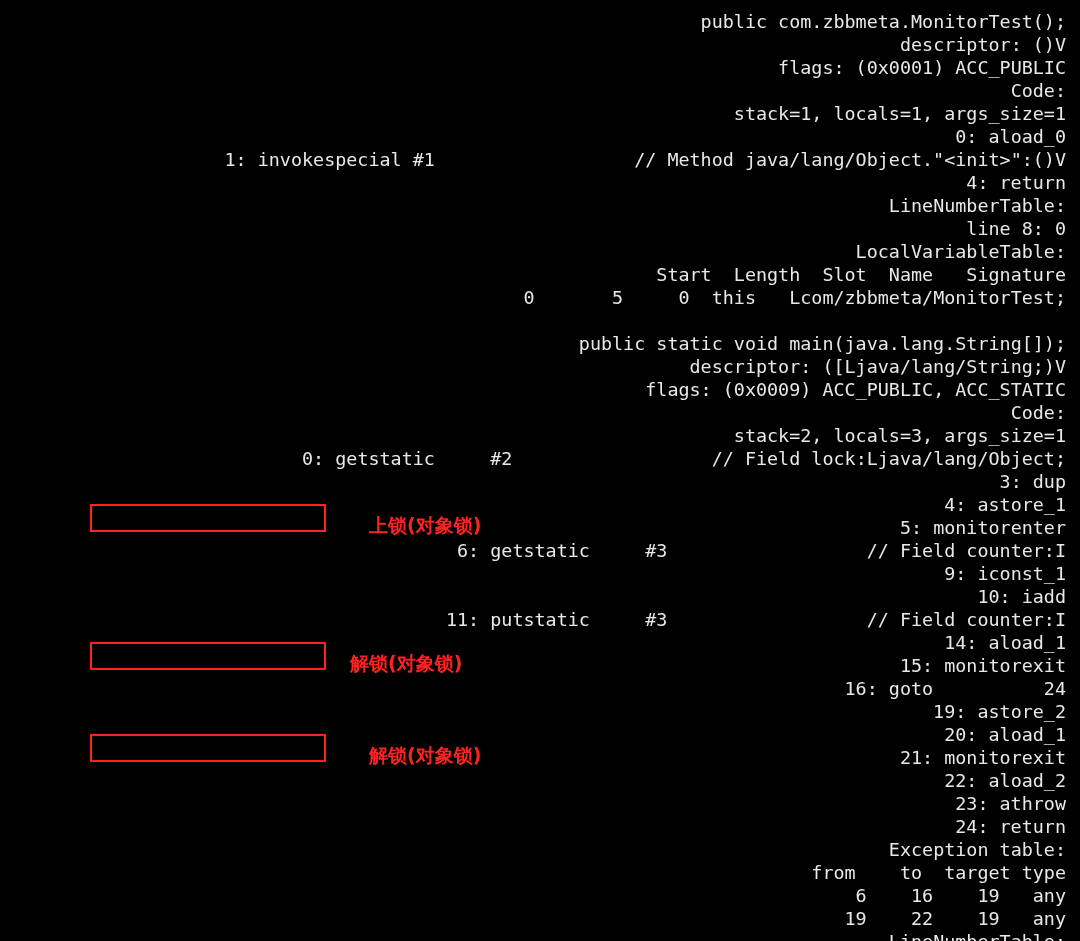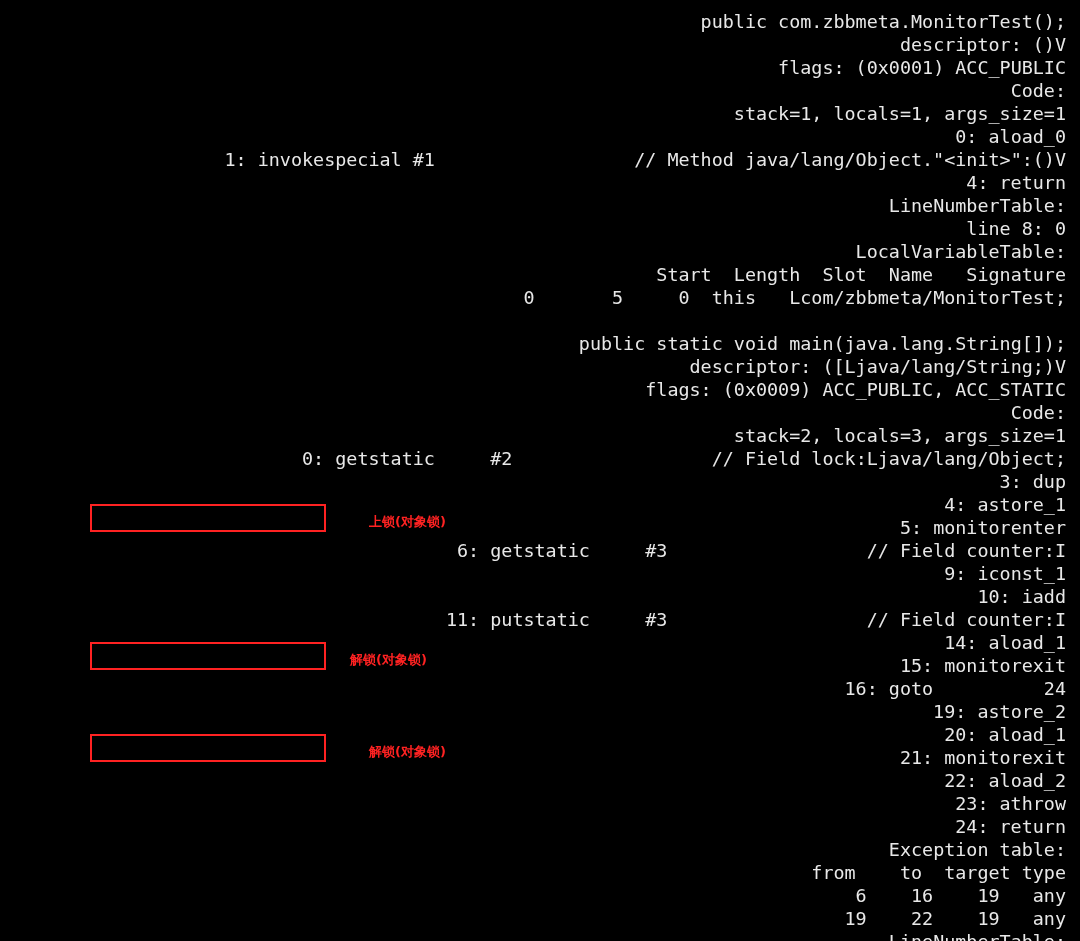--- a/index.html
+++ b/index.html
@@ -21,7 +21,7 @@
     color:#ff2222;
     font-weight:700;
     font-family: "DejaVu Sans","Microsoft YaHei","PingFang SC",sans-serif;
-    font-size:13px;
+    font-size:19px;
     white-space:nowrap;
   }
   .boxA {

